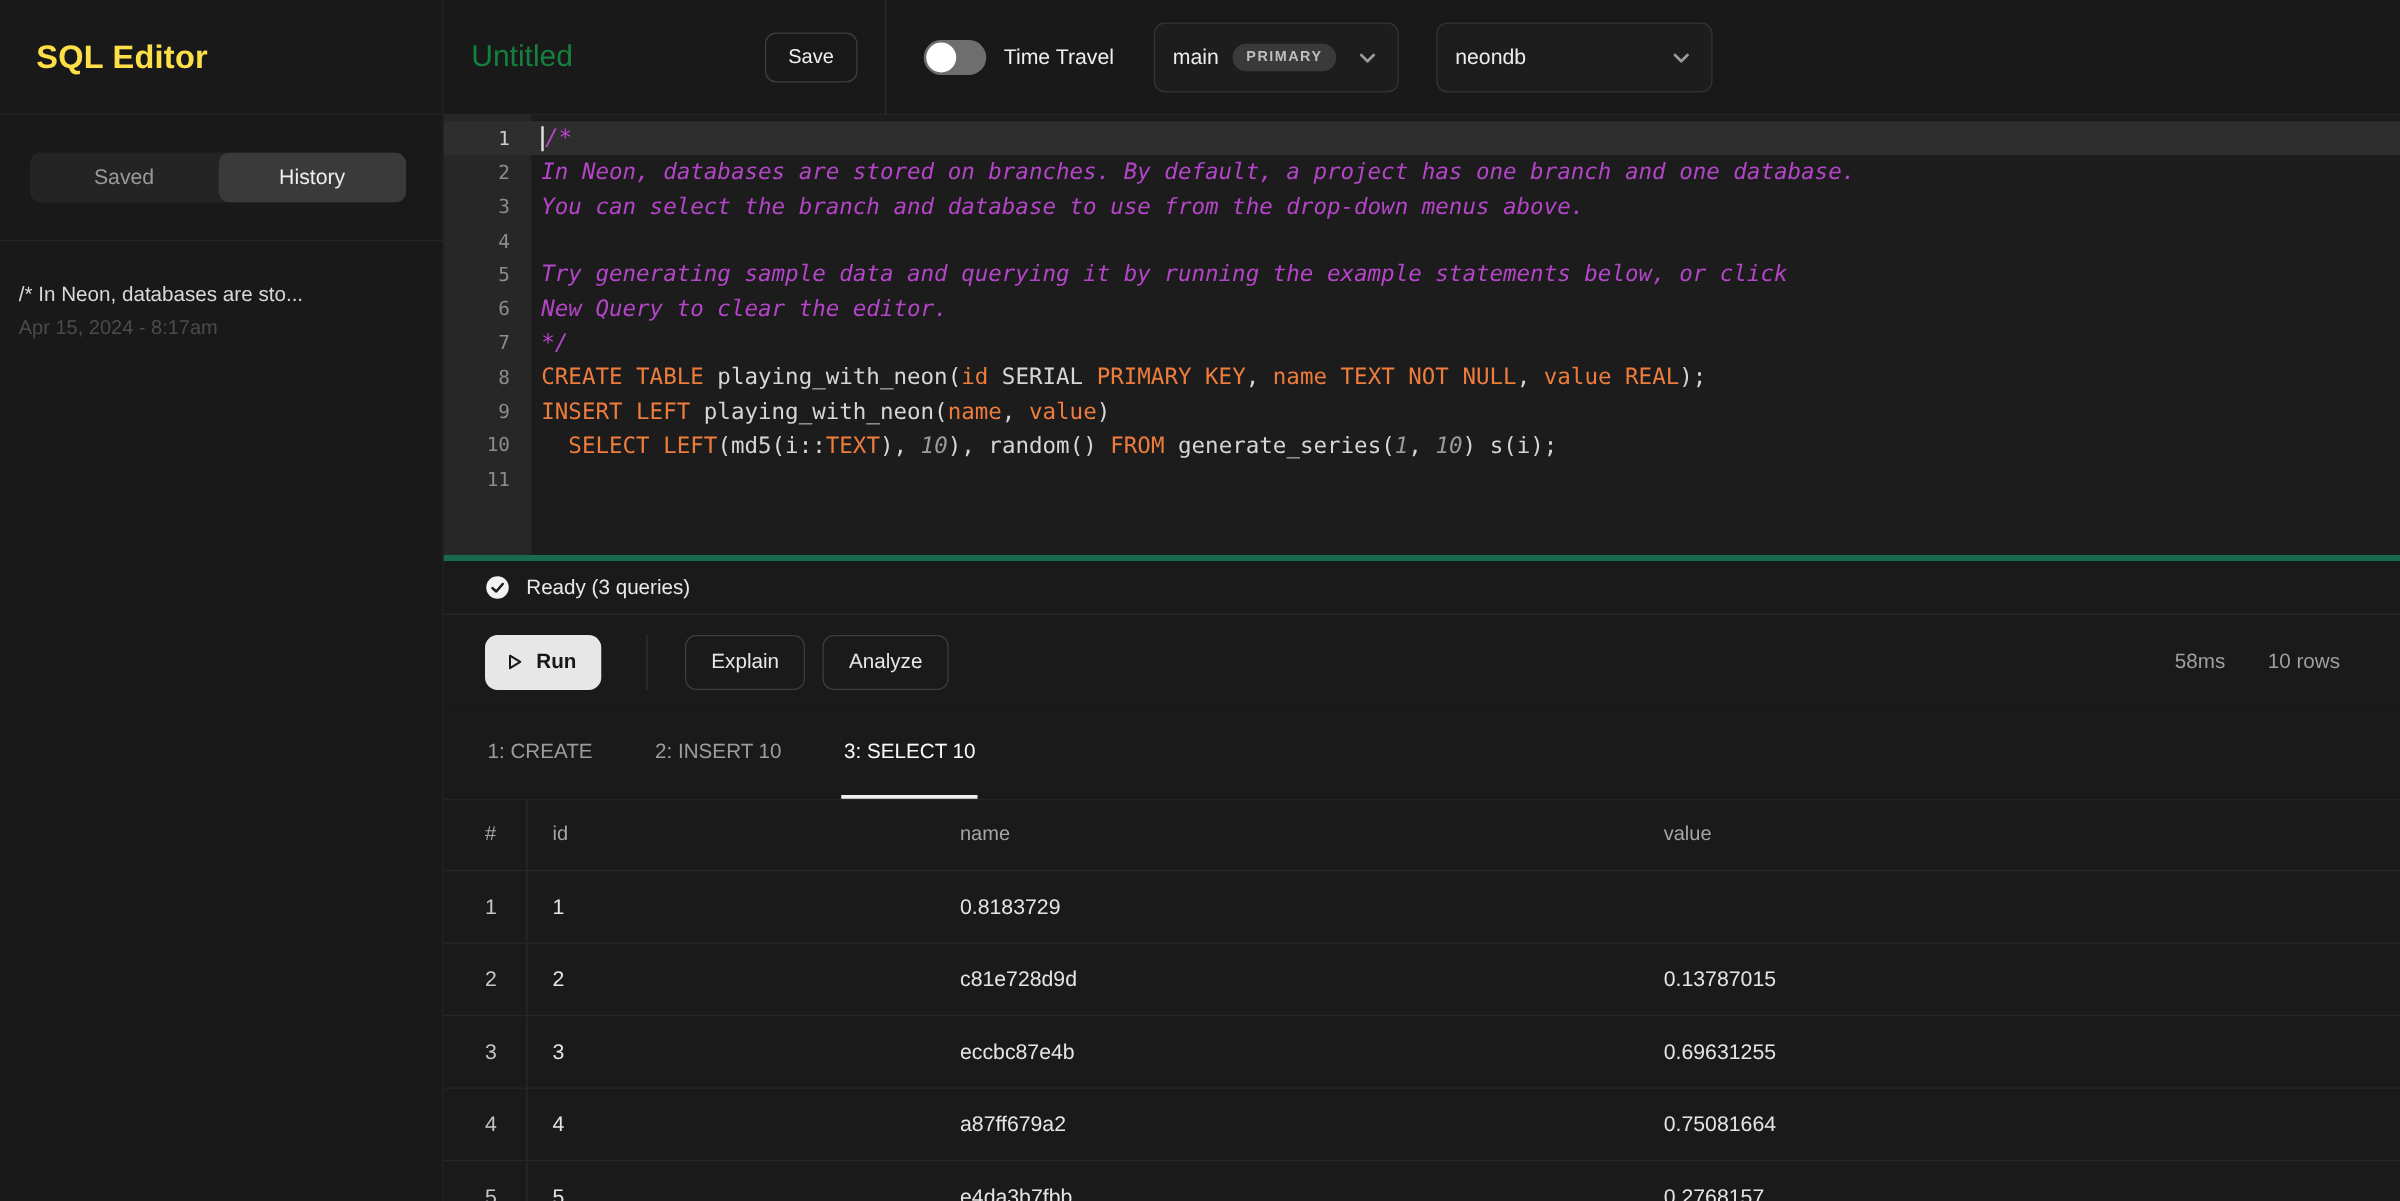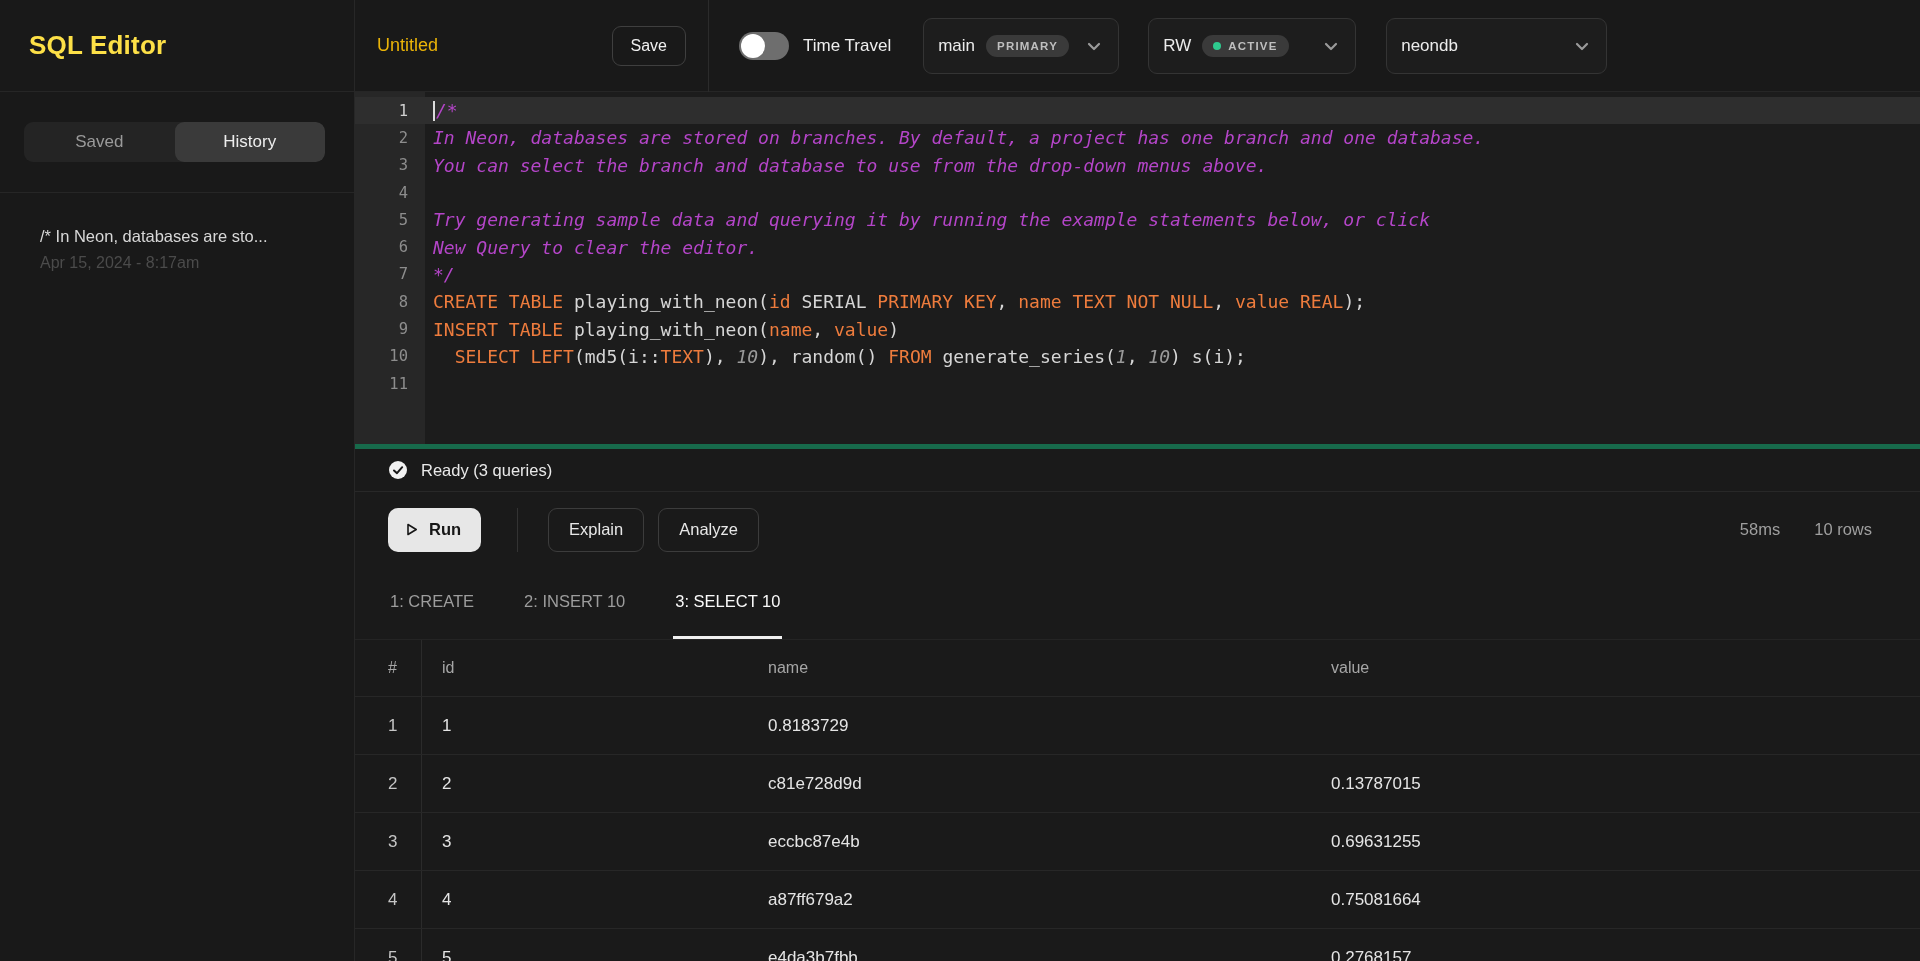--- a/index.html
+++ b/index.html
@@ -32,7 +32,7 @@
     border-bottom:1px solid #262626; }
   .topbar-left { width:353px; flex:none; display:flex; align-items:center;
     justify-content:space-between; padding:0 22px; }
-  .query-title { font-size:18px; color:#eab308; }
+  .query-title { font-size:24px; color:#15803d; }
   .save-btn { background:transparent; border:1px solid #3f3f3f; border-radius:9px;
     color:#f0f0f0; font-size:16px; padding:10px 18px; cursor:pointer; font-family:inherit; }
   .topbar-divider { width:1px; height:92px; background:#2b2b2b; flex:none; }

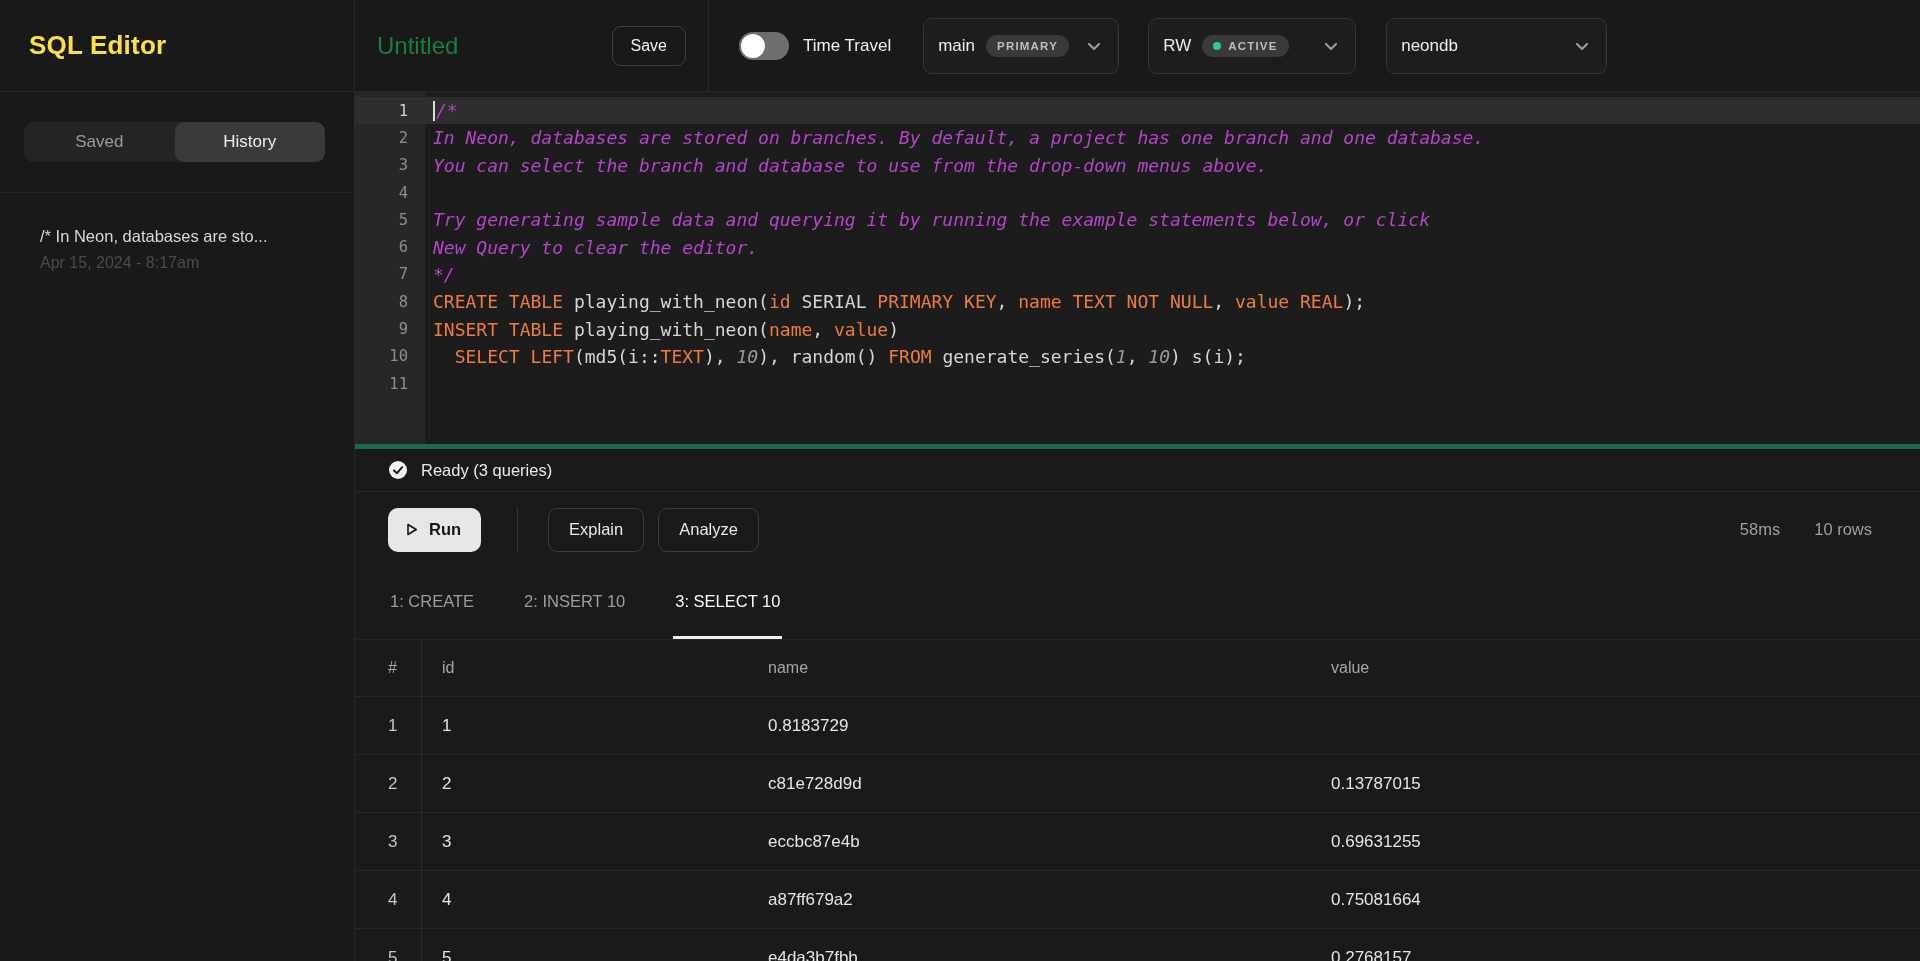--- a/index.html
+++ b/index.html
@@ -160,16 +160,6 @@
             </svg>
         </button>
 
-        <button class="dd dd-compute">
-          <span class="dd-value">RW</span>
-          <span class="pill">
-            <span class="pill-dot"></span>
-            <span>ACTIVE</span>
-          </span>
-          <svg class="chev" width="20" height="20" viewBox="0 0 20 20">
-              <polyline points="5,8 10,13 15,8" fill="none" stroke="#9a9a9a" stroke-width="2.2" stroke-linecap="round" stroke-linejoin="round"></polyline>
-            </svg>
-        </button>
 
         <button class="dd dd-database">
           <span class="dd-value">neondb</span>

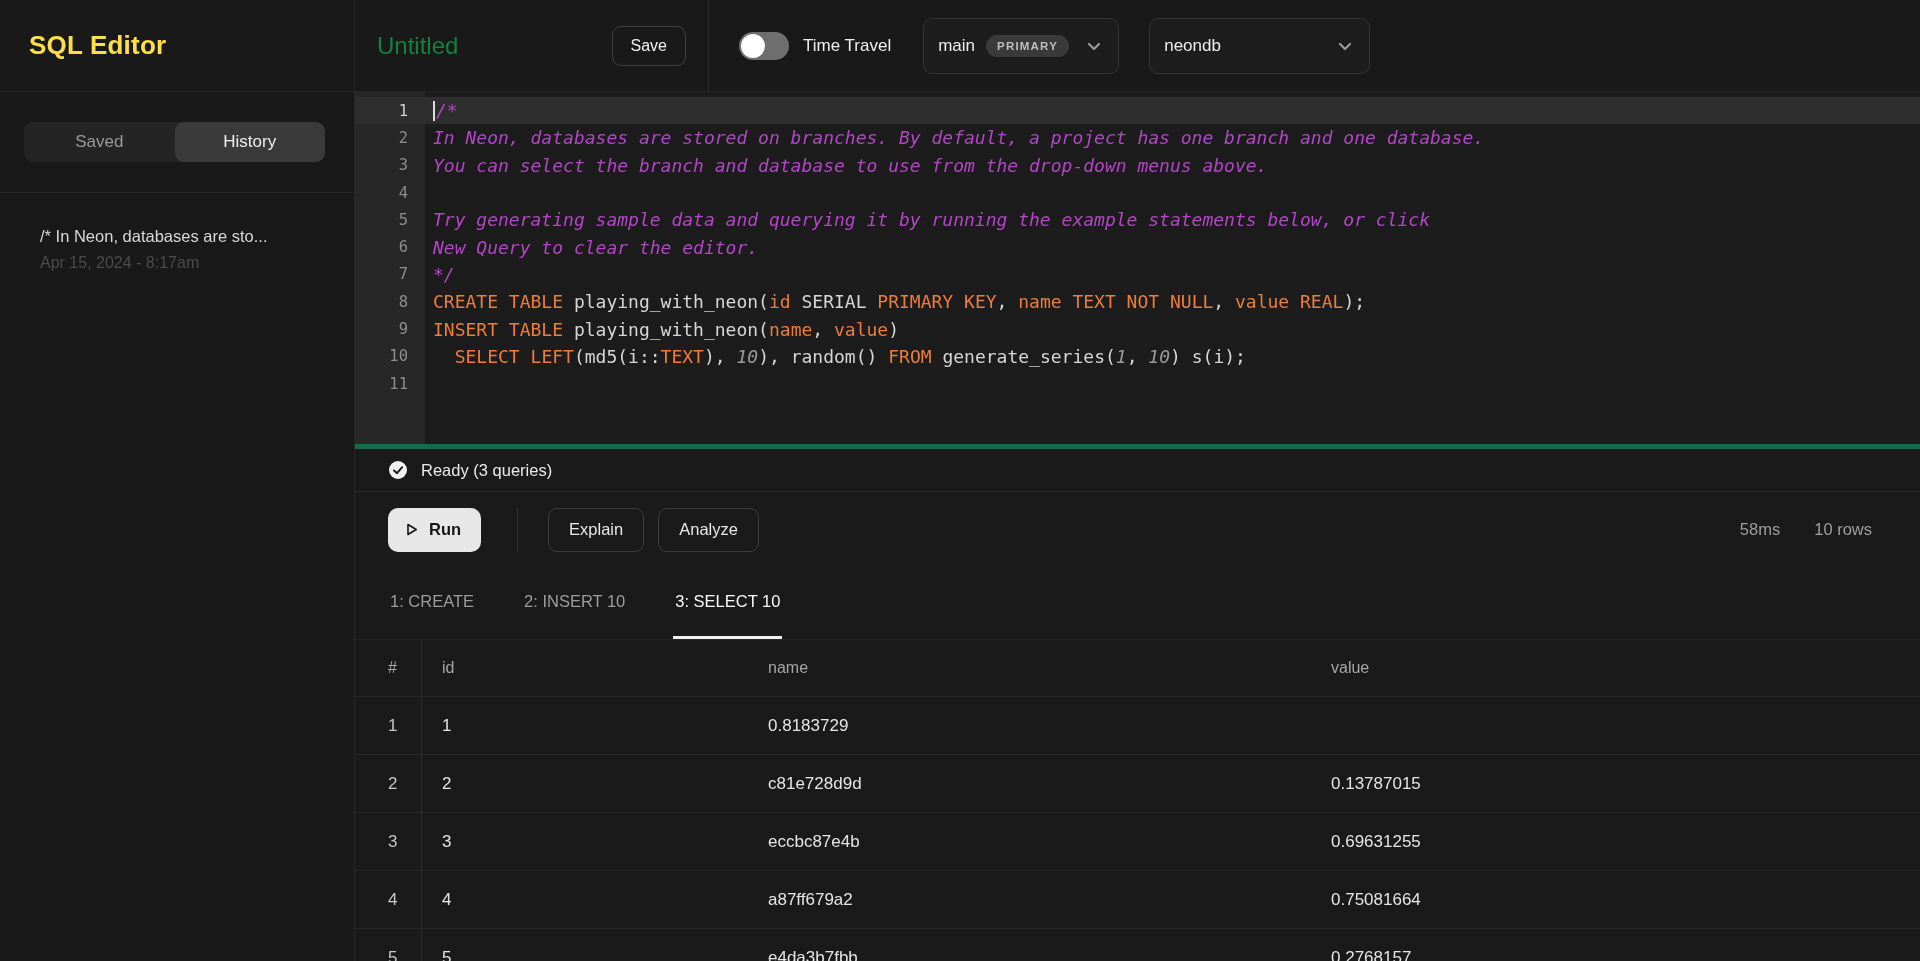--- a/index.html
+++ b/index.html
@@ -19,7 +19,7 @@
     font-size:17px; color:#9a9a9a; border:none; background:transparent; cursor:pointer;
     border-radius:9px; font-family:inherit; }
   .segment.active { background:#3a3a3a; color:#ededed; }
-  .history-list { flex:1; padding:34px 40px; }
+  .history-list { flex:1; padding:34px 15px; }
   .history-item { cursor:pointer; }
   .history-preview { font-size:16.5px; color:#d8d8d8; }
   .history-date { font-size:16px; color:#4b4b4b; margin-top:8px; }

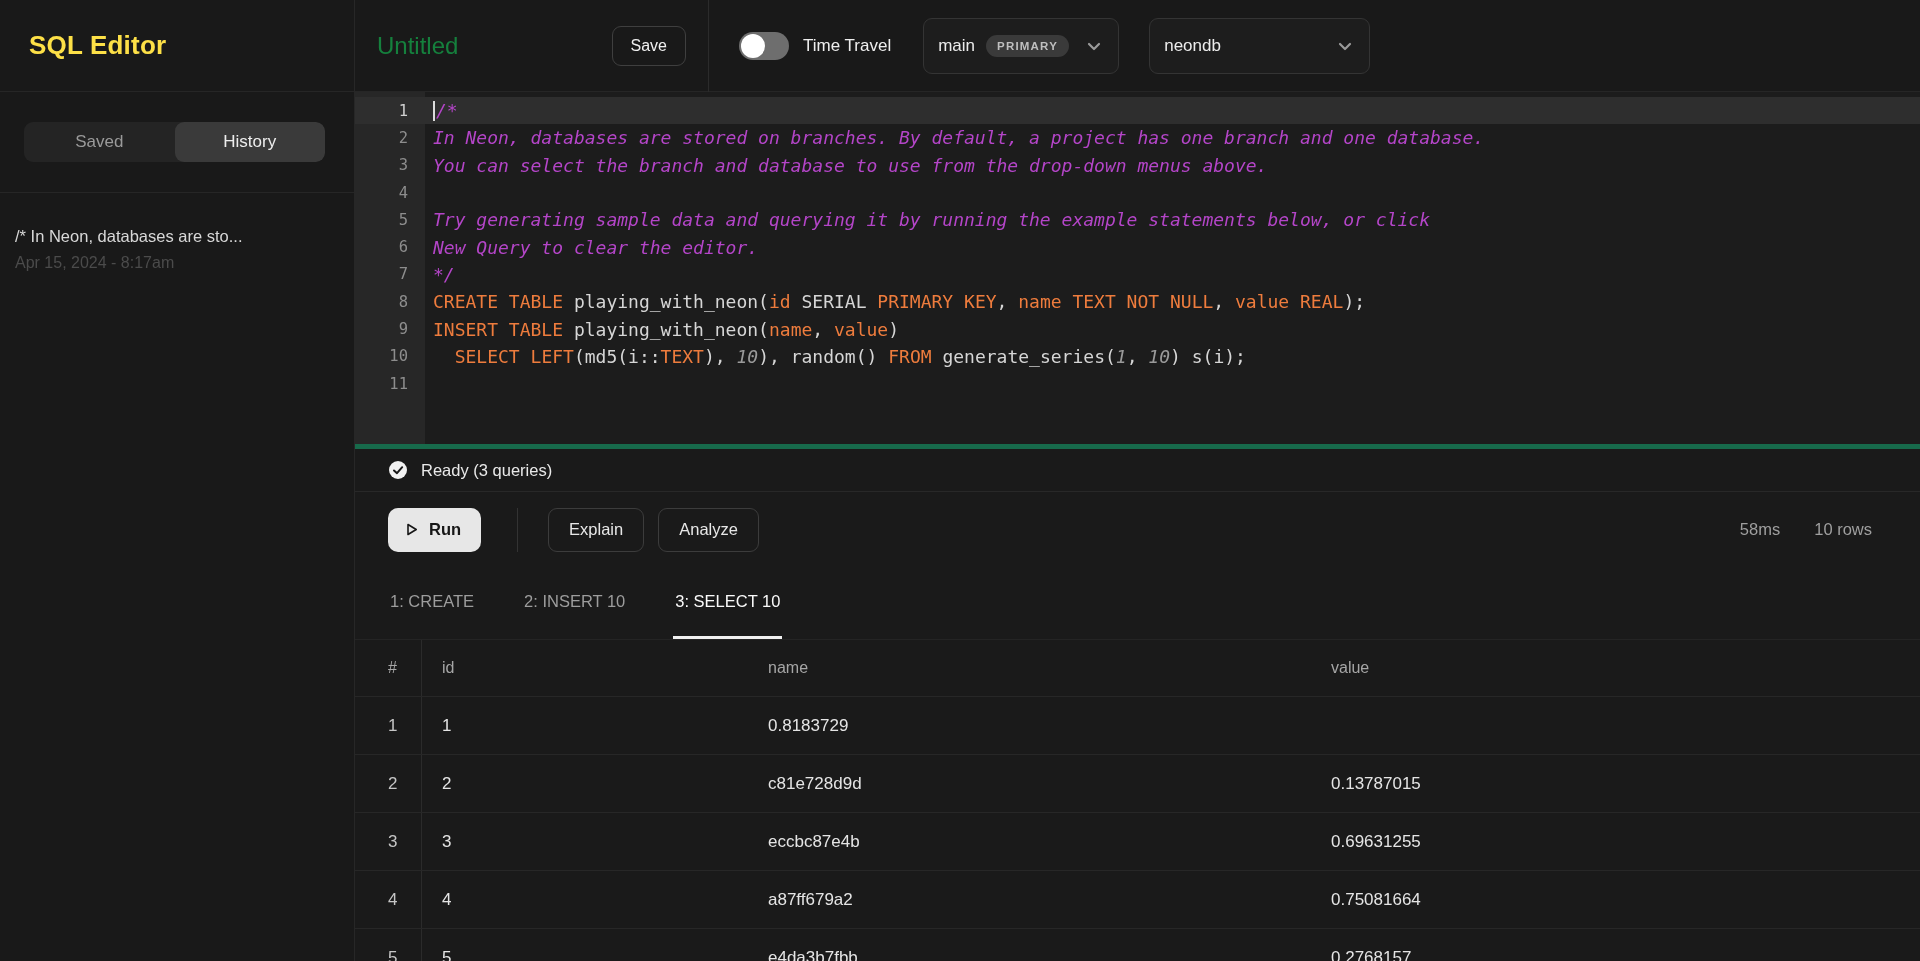--- a/index.html
+++ b/index.html
@@ -206,7 +206,7 @@
           </div>
           <div class="code-line">
             <span class="ln">9</span>
-            <span class="code-text"><span class="seg-kw">INSERT TABLE</span><span class="seg-plain"> playing_with_neon(</span><span class="seg-kw">name</span><span class="seg-plain">, </span><span class="seg-kw">value</span><span class="seg-plain">)</span></span>
+            <span class="code-text"><span class="seg-kw">INSERT LEFT</span><span class="seg-plain"> playing_with_neon(</span><span class="seg-kw">name</span><span class="seg-plain">, </span><span class="seg-kw">value</span><span class="seg-plain">)</span></span>
           </div>
           <div class="code-line">
             <span class="ln">10</span>

